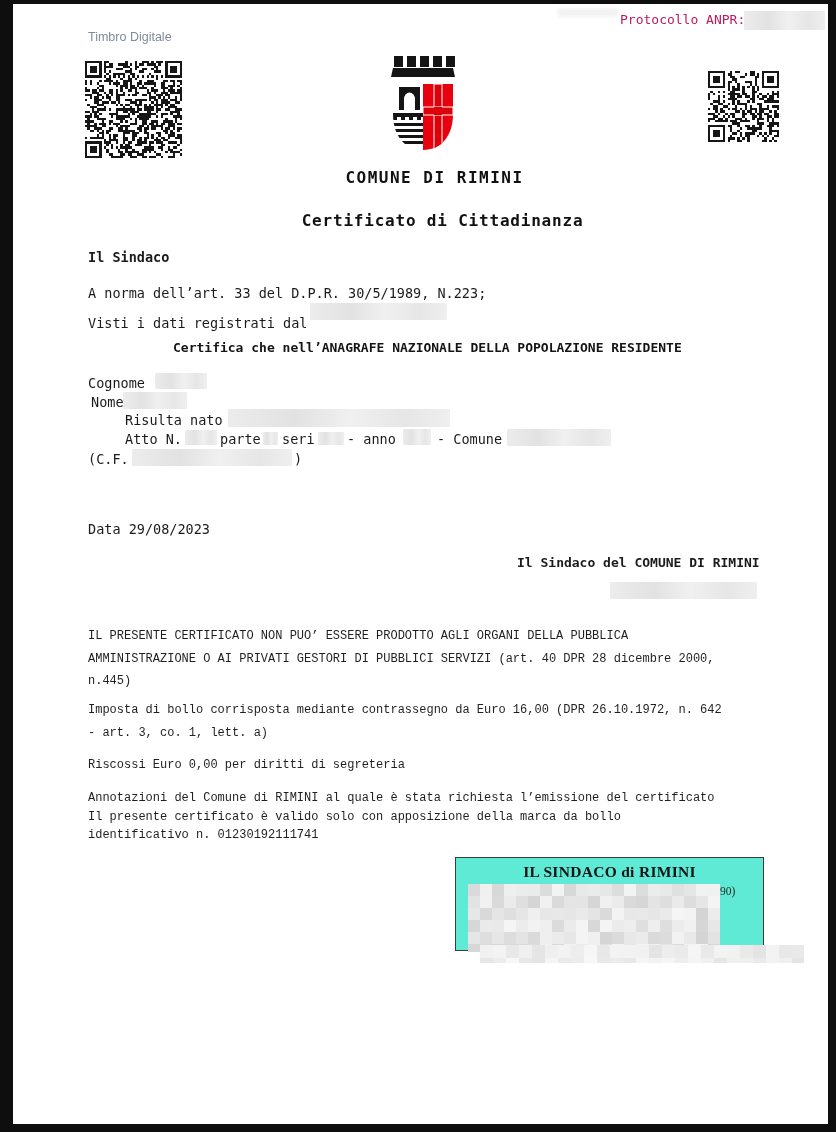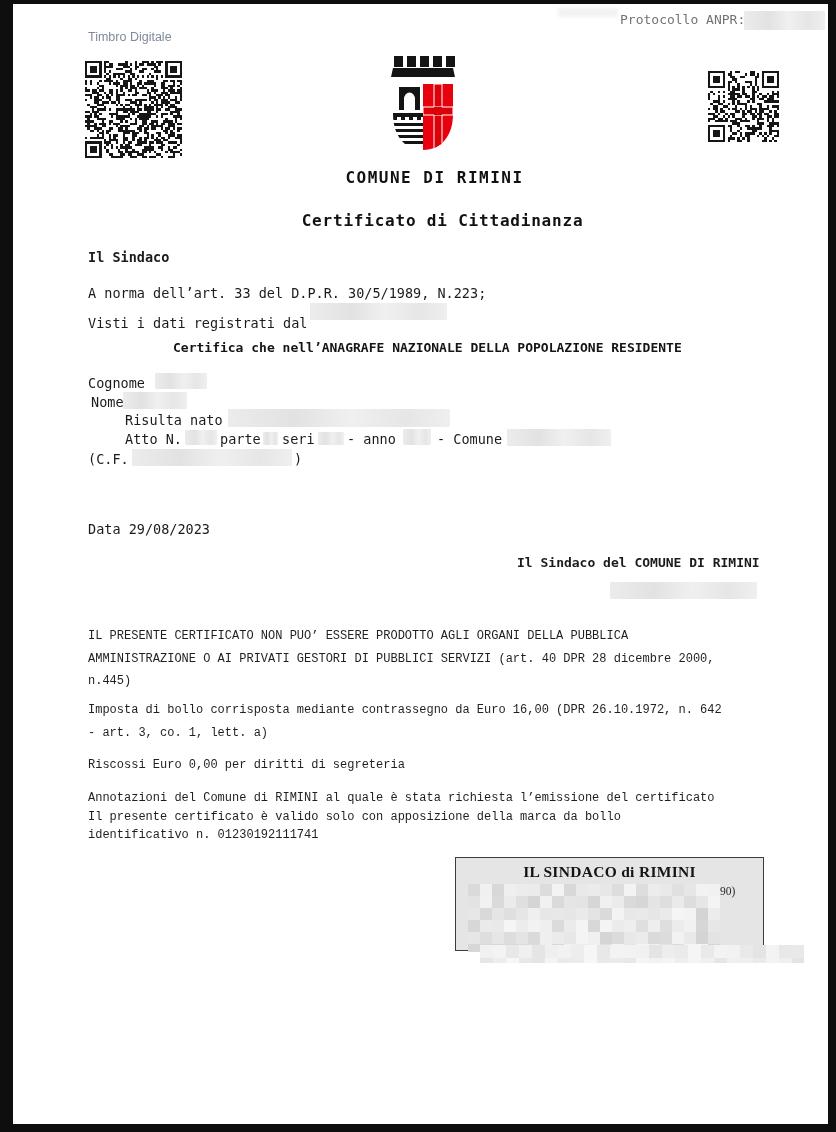--- a/index.html
+++ b/index.html
@@ -17,7 +17,7 @@
   .mono-l { font-family:"Liberation Mono", monospace; font-size:12px; color:#1f1f1f; white-space:pre-line; line-height:22.5px; }
   .bold { font-weight:bold; }
   .timbro { font-family:"Liberation Sans", sans-serif; font-size:12.5px; color:#7e8b99; }
-  .proto { font-family:"DejaVu Sans Mono", monospace; font-size:13px; color:#737373; }
+  .proto { font-family:"DejaVu Sans Mono", monospace; font-size:13px; color:#be185d; }
   .center-line { left:14px; width:815px; text-align:center; }
   .title { font-size:16px; font-weight:bold; letter-spacing:1.5px; color:#111; font-family:"DejaVu Sans Mono", monospace; }
   .subtitle { font-size:16px; font-weight:bold; letter-spacing:0.8px; color:#111; font-family:"DejaVu Sans Mono", monospace;padding-left:16px; }

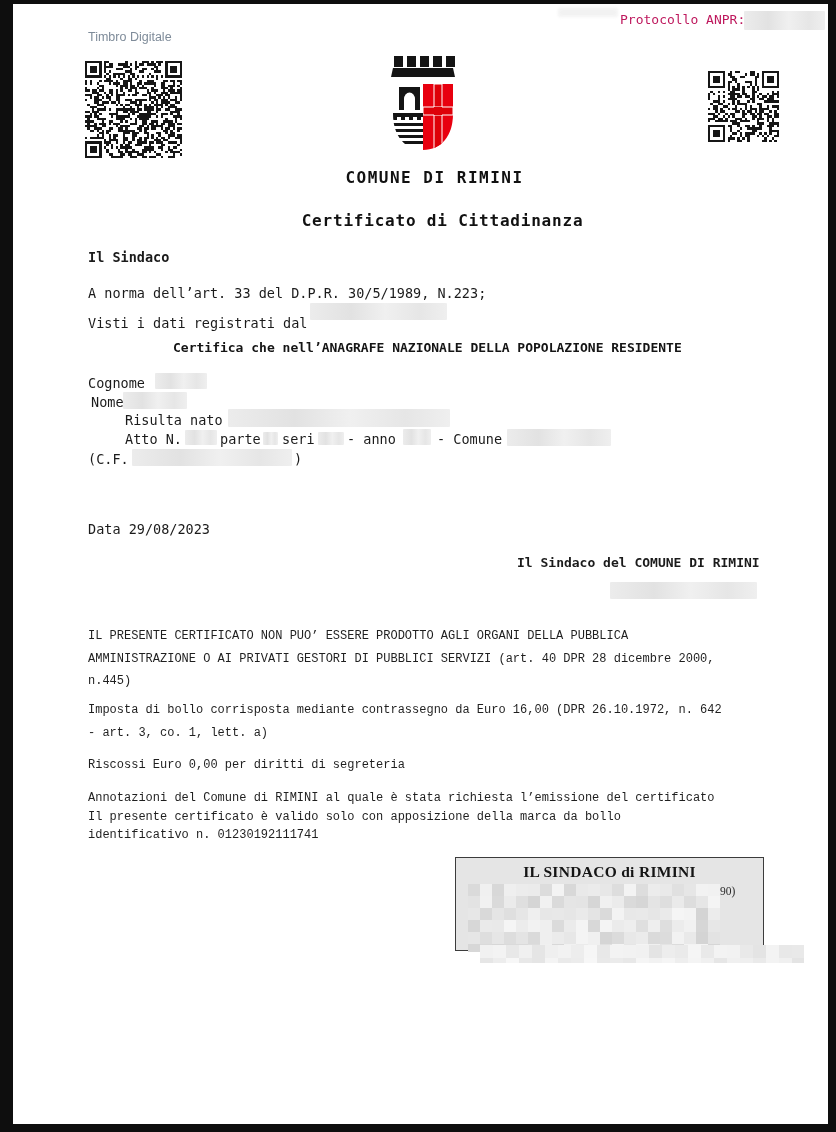--- a/index.html
+++ b/index.html
@@ -31,7 +31,7 @@
   .qr { line-height:0; }
   .sig-box {
     position:absolute; left:442px; top:853px; width:309px; height:94px;
-    border:1.5px solid #3c3c3c; background:#e5e5e5;
+    border:1.5px solid #3c3c3c; background:#5eead4;
   }
   .sig-box-title {
     position:absolute; top:5px; left:0; width:100%; text-align:center;

